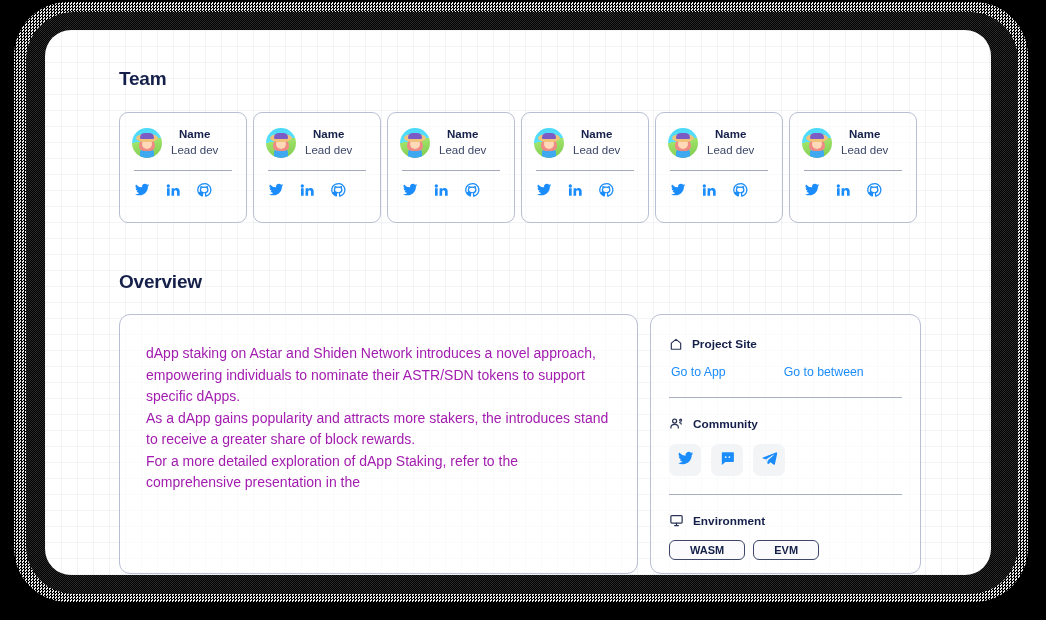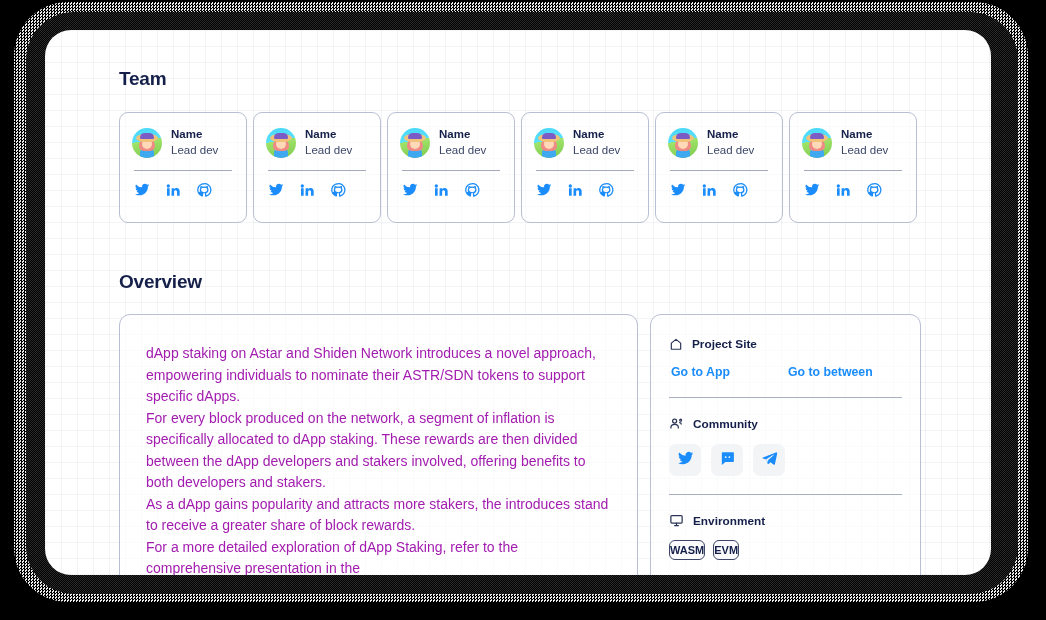--- a/index.html
+++ b/index.html
@@ -135,7 +135,7 @@
     border-radius: 2px;
     background: #8b5cf6;
   }
-  .tc-name { font-size: 11.5px; font-weight: bold; color: #15204a; line-height: 15px; }
+  .tc-name { font-size: 11.5px; font-weight: bold; color: #15204a; line-height: 15px; text-align: center; }
   .tc-role { font-size: 11.5px; color: #3c4768; line-height: 16px; }
   .tc-sep { height: 1px; background: #5a6480; opacity: .55; margin: 12px 2px 0 2px; }
   .tc-socials { display: flex; gap: 15px; margin-top: 11px; padding-left: 2px; }

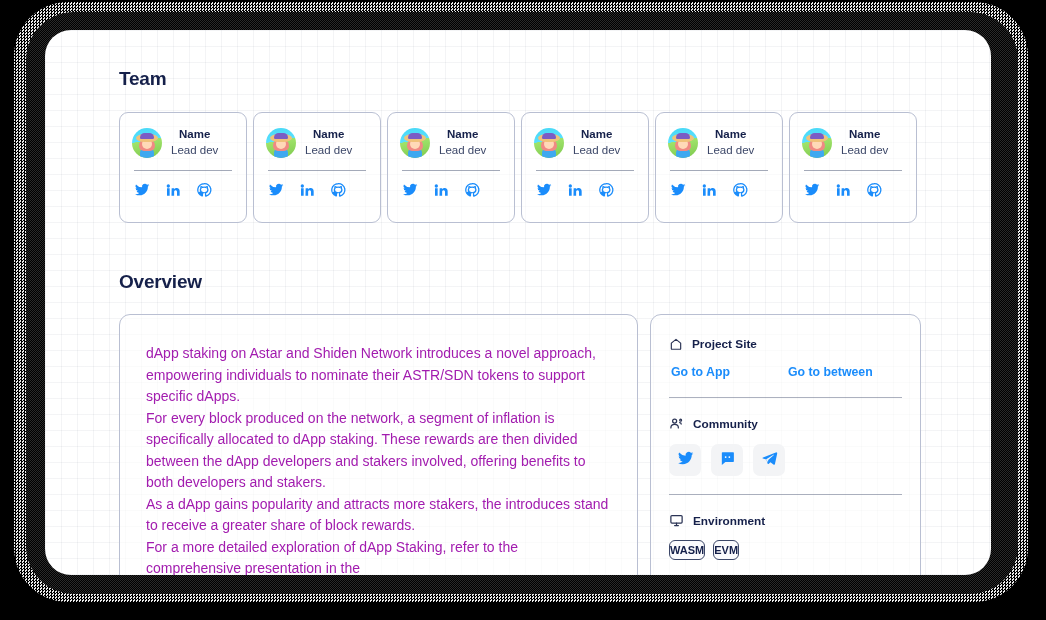--- a/index.html
+++ b/index.html
@@ -181,7 +181,7 @@
   .sp-link {
     color: #1a8cfb;
     font-size: 12.3px;
-    font-weight: bold;
+    font-weight: normal;
     cursor: pointer;
   }
   .sp-link + .sp-link { margin-left: 58px; }

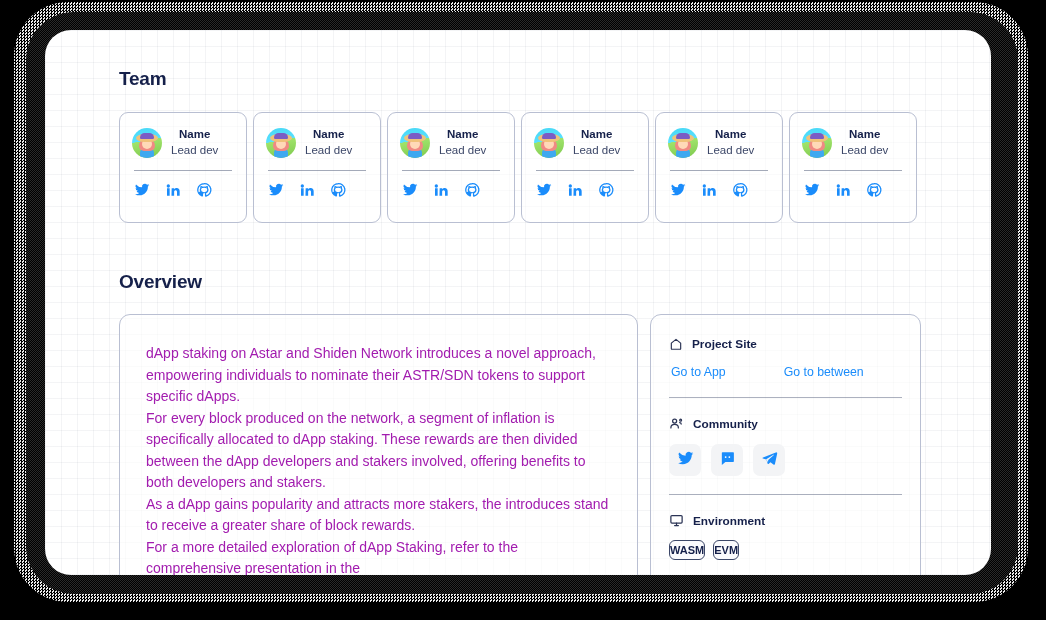--- a/index.html
+++ b/index.html
@@ -433,7 +433,6 @@
         <div id="overview-panel">
           <div id="overview-text">
               <p>dApp staking on Astar and Shiden Network introduces a novel approach, empowering individuals to nominate their ASTR/SDN tokens to support specific dApps.</p>
-              <p>For every block produced on the network, a segment of inflation is specifically allocated to dApp staking. These rewards are then divided between the dApp developers and stakers involved, offering benefits to both developers and stakers.</p>
               <p>As a dApp gains popularity and attracts more stakers, the introduces stand to receive a greater share of block rewards.</p>
               <p><span>For a more detailed exploration of dApp Staking, refer to the comprehensive presentation in the </span></p>
             </div>

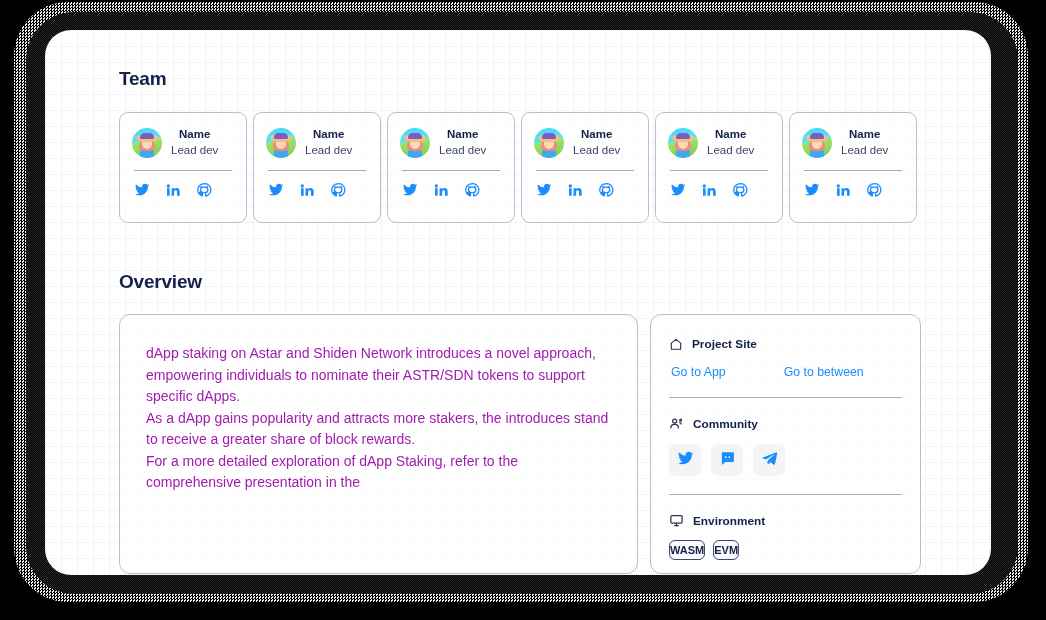--- a/index.html
+++ b/index.html
@@ -200,7 +200,7 @@
   .sp-tag {
     border: 1px solid #3c4768;
     border-radius: 6px;
-    padding: 3px 0;
+    padding: 3px 20px;
     font-size: 11px;
     font-weight: bold;
     color: #15204a;

